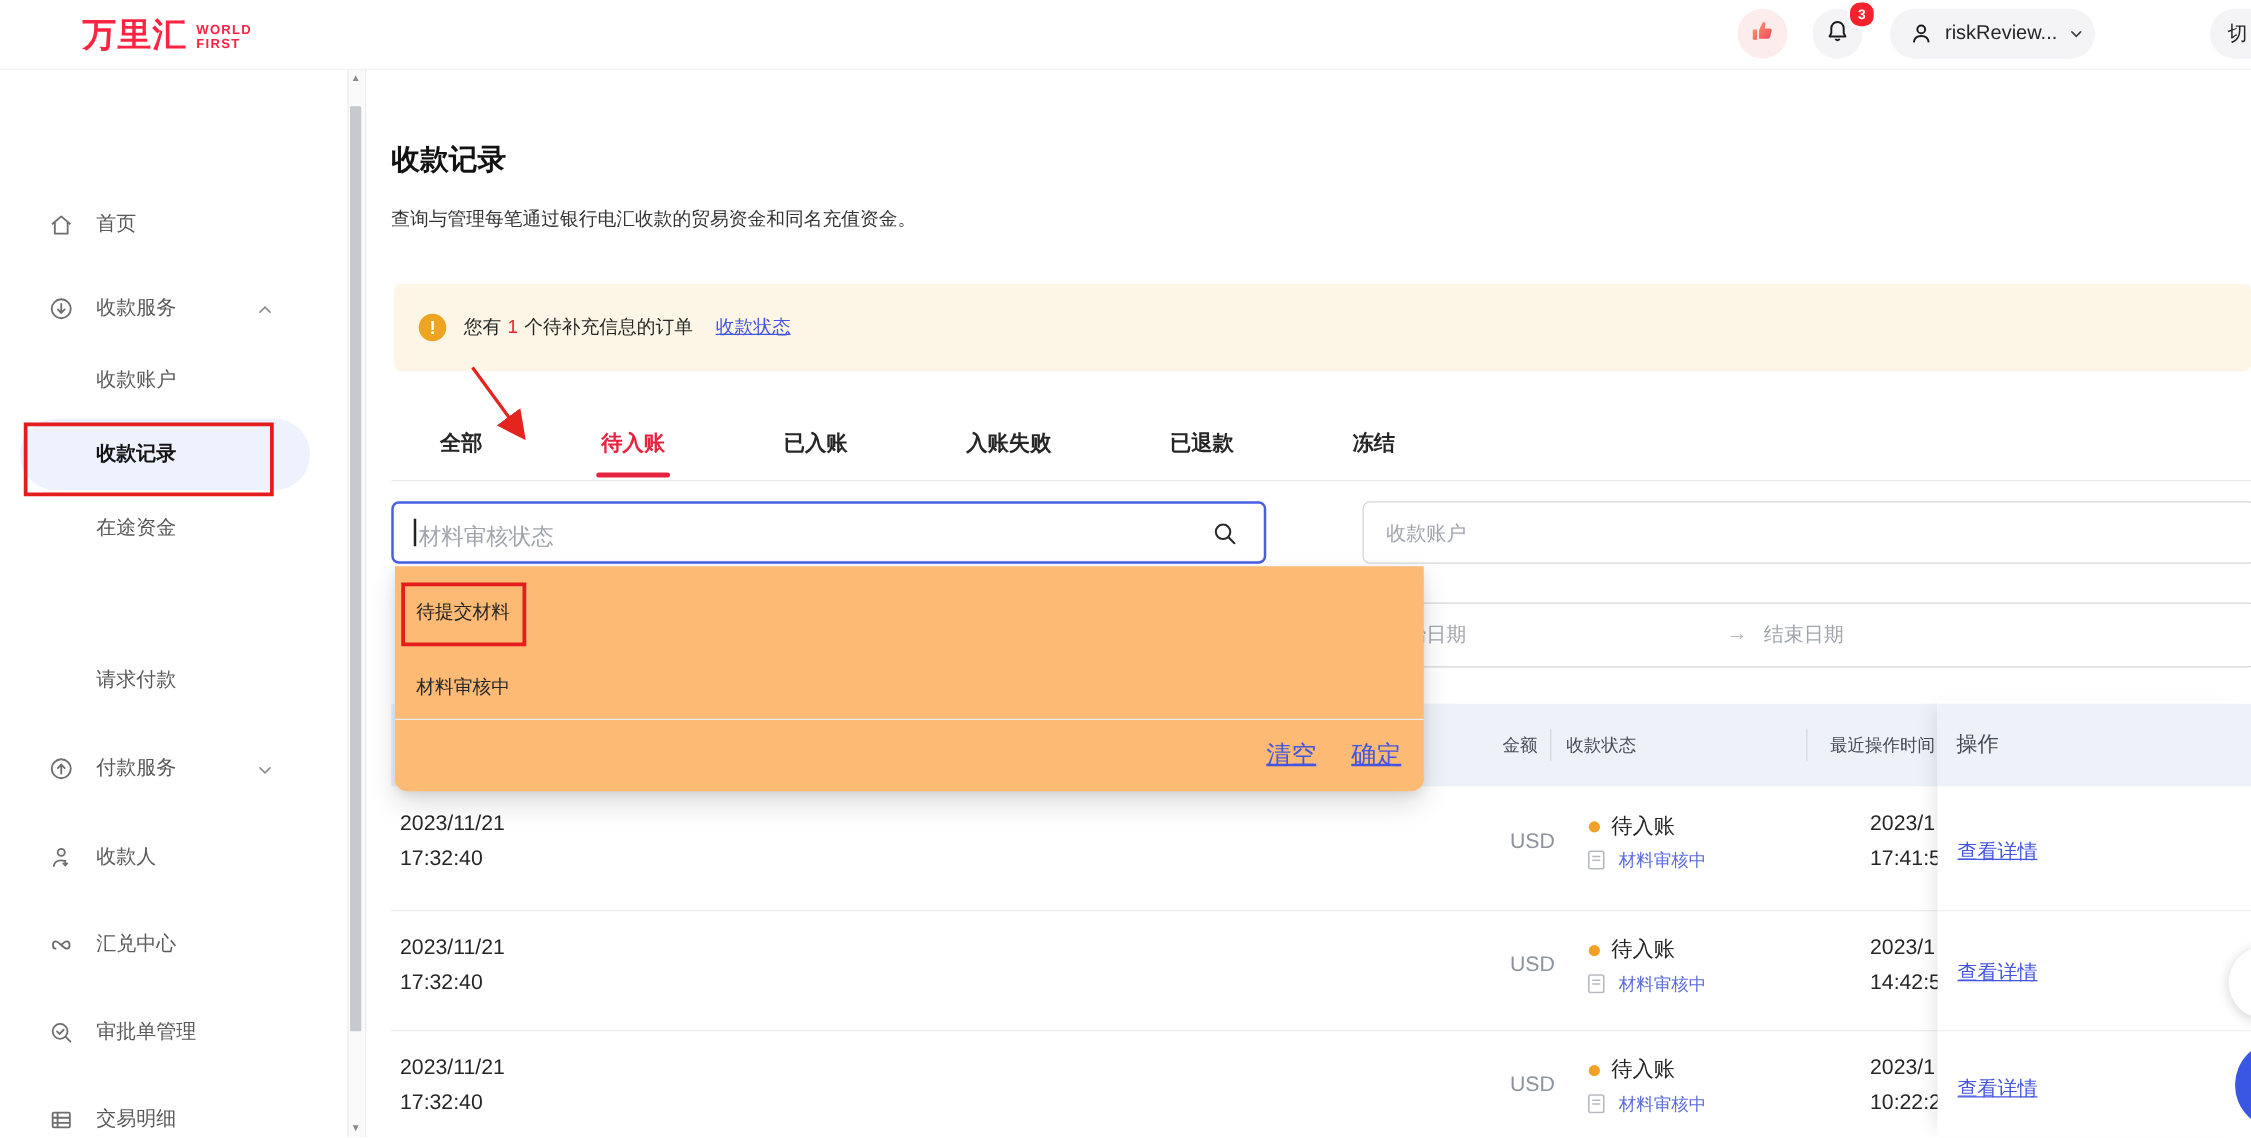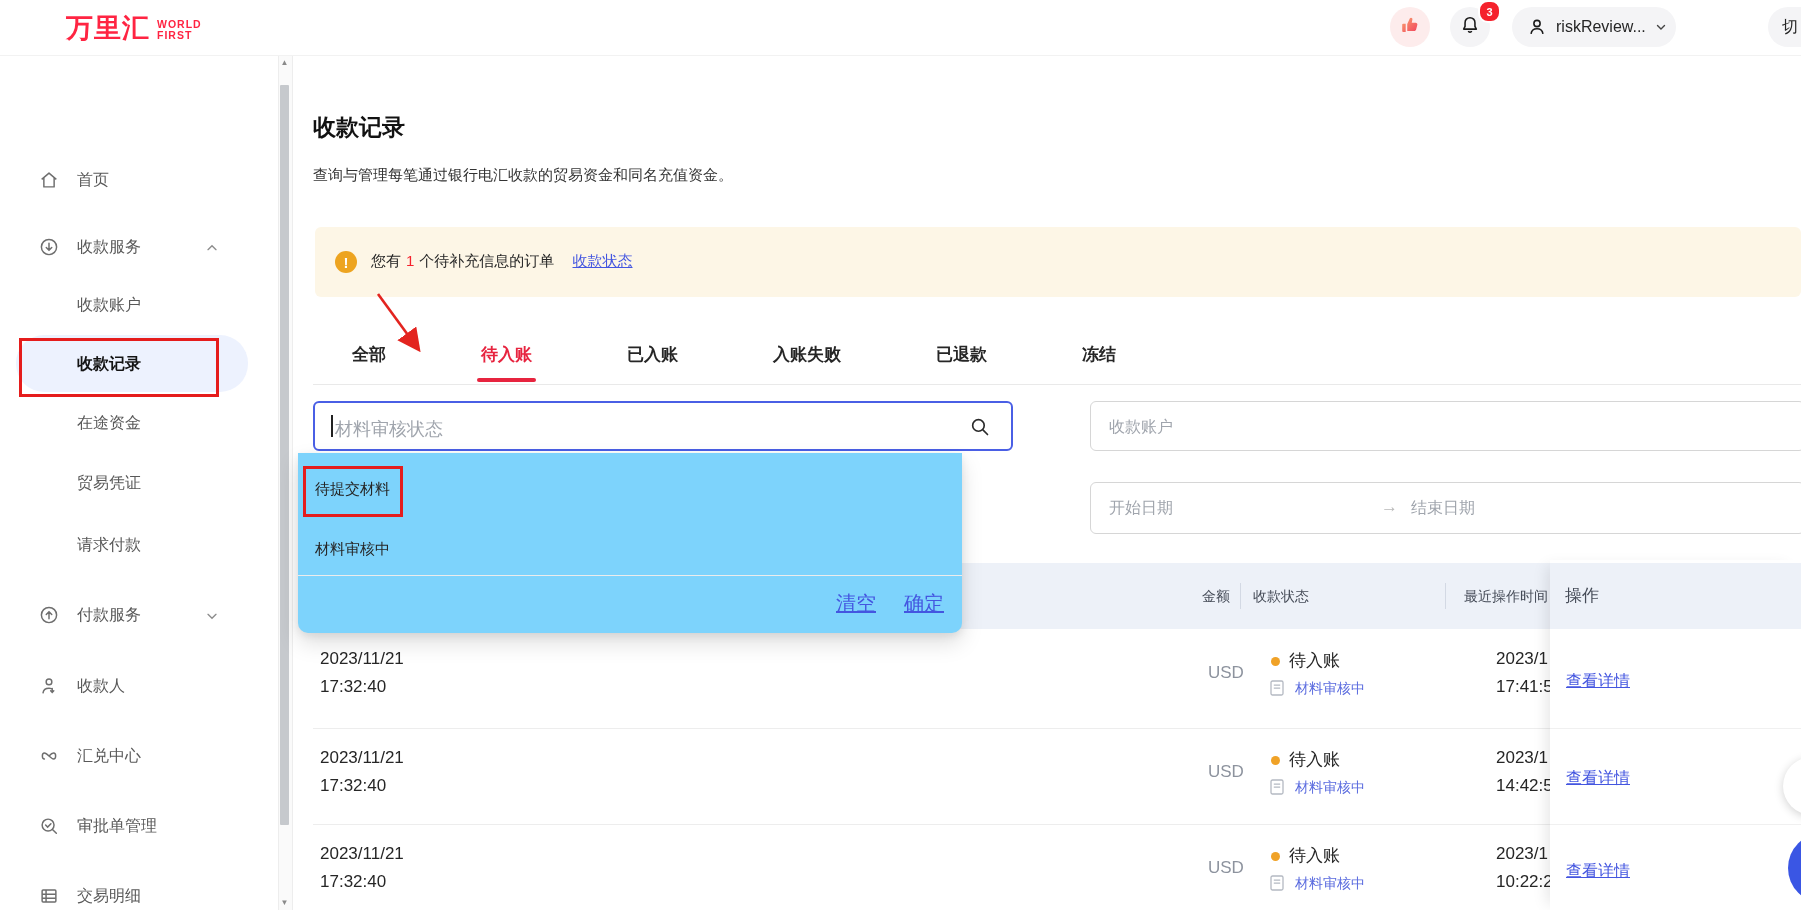--- a/index.html
+++ b/index.html
@@ -197,9 +197,6 @@
       <span class="side-label">在途资金</span>
     </div>
 
-    <div class="side-item" style="top:406px">
-      <span class="side-label">贸易凭证</span>
-    </div>
 
     <div class="side-item" style="top:468px">
       <span class="side-label">请求付款</span>

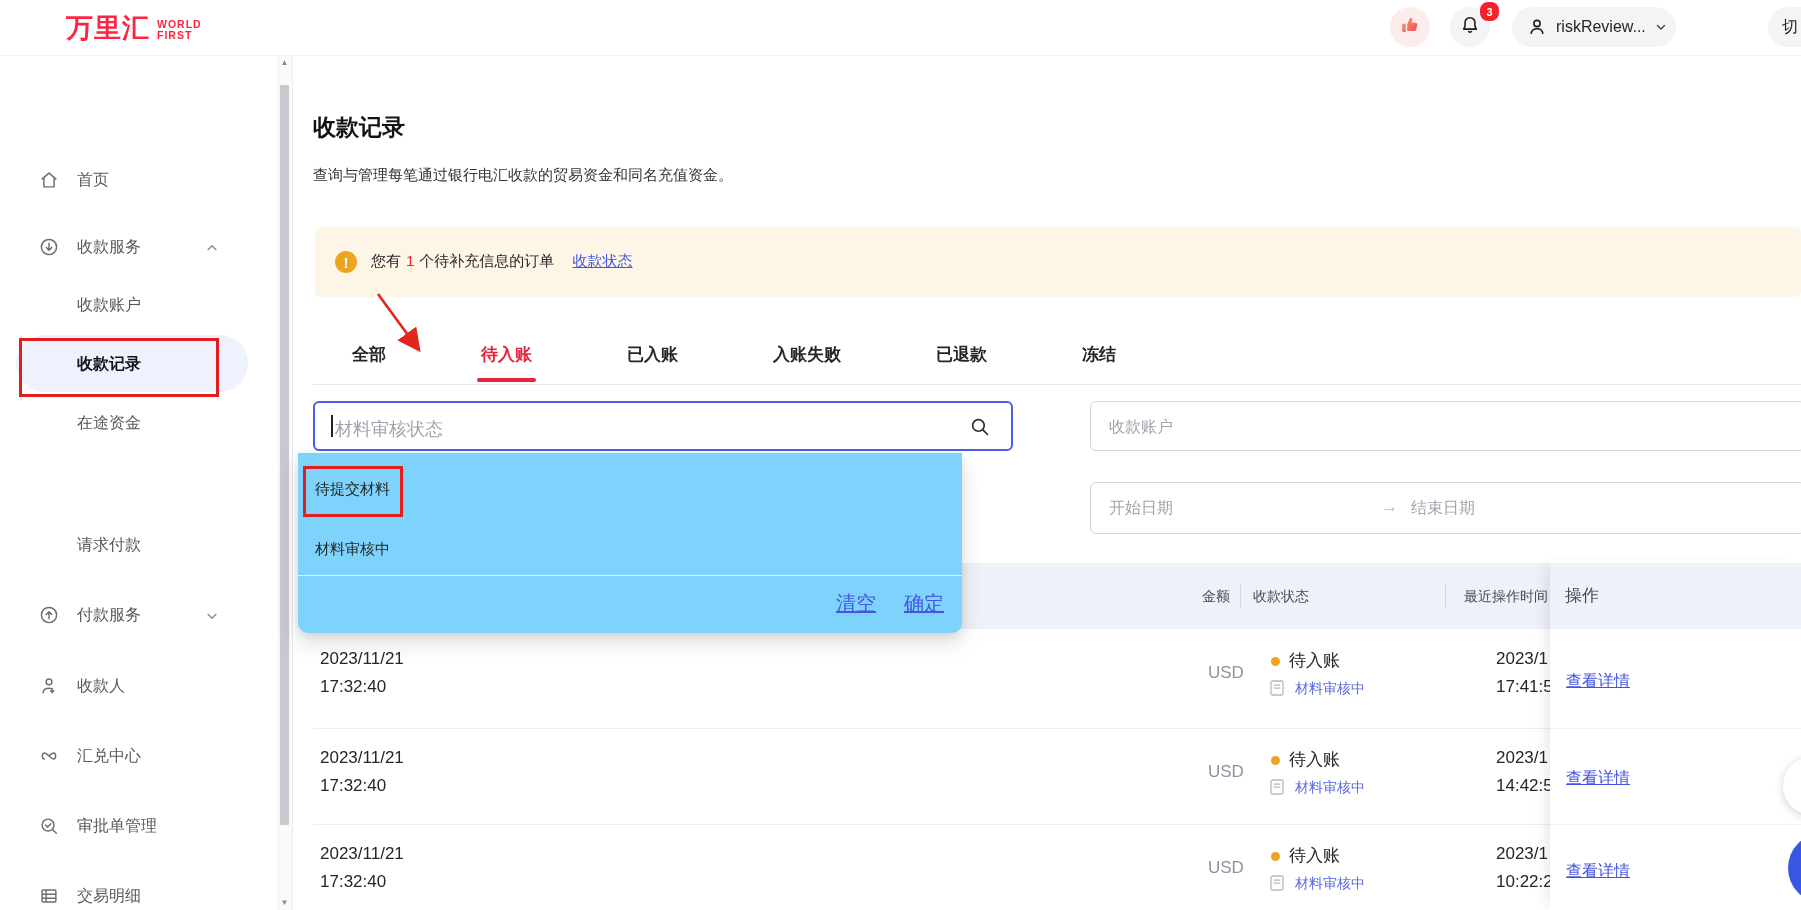--- a/index.html
+++ b/index.html
@@ -66,7 +66,7 @@
   .dates .ph2{position:absolute;left:320px;top:15px;font-size:16px;color:#a0a5ad;}
 
   
-  .dropdown{position:absolute;left:298px;top:453px;width:664px;height:180px;background:#7dd3fc;border-radius:0 0 10px 10px;
+  .dropdown{position:absolute;left:316px;top:453px;width:823px;height:180px;background:#fdba74;border-radius:0 0 10px 10px;
     box-shadow:0 10px 22px rgba(0,0,0,.13),0 3px 8px rgba(0,0,0,.08);z-index:30;}
   .opt{position:absolute;left:0;width:100%;height:44px;display:flex;align-items:center;padding-left:17px;box-sizing:border-box;font-size:15px;color:#262626;cursor:pointer;}
   .opt1{top:14px;}

